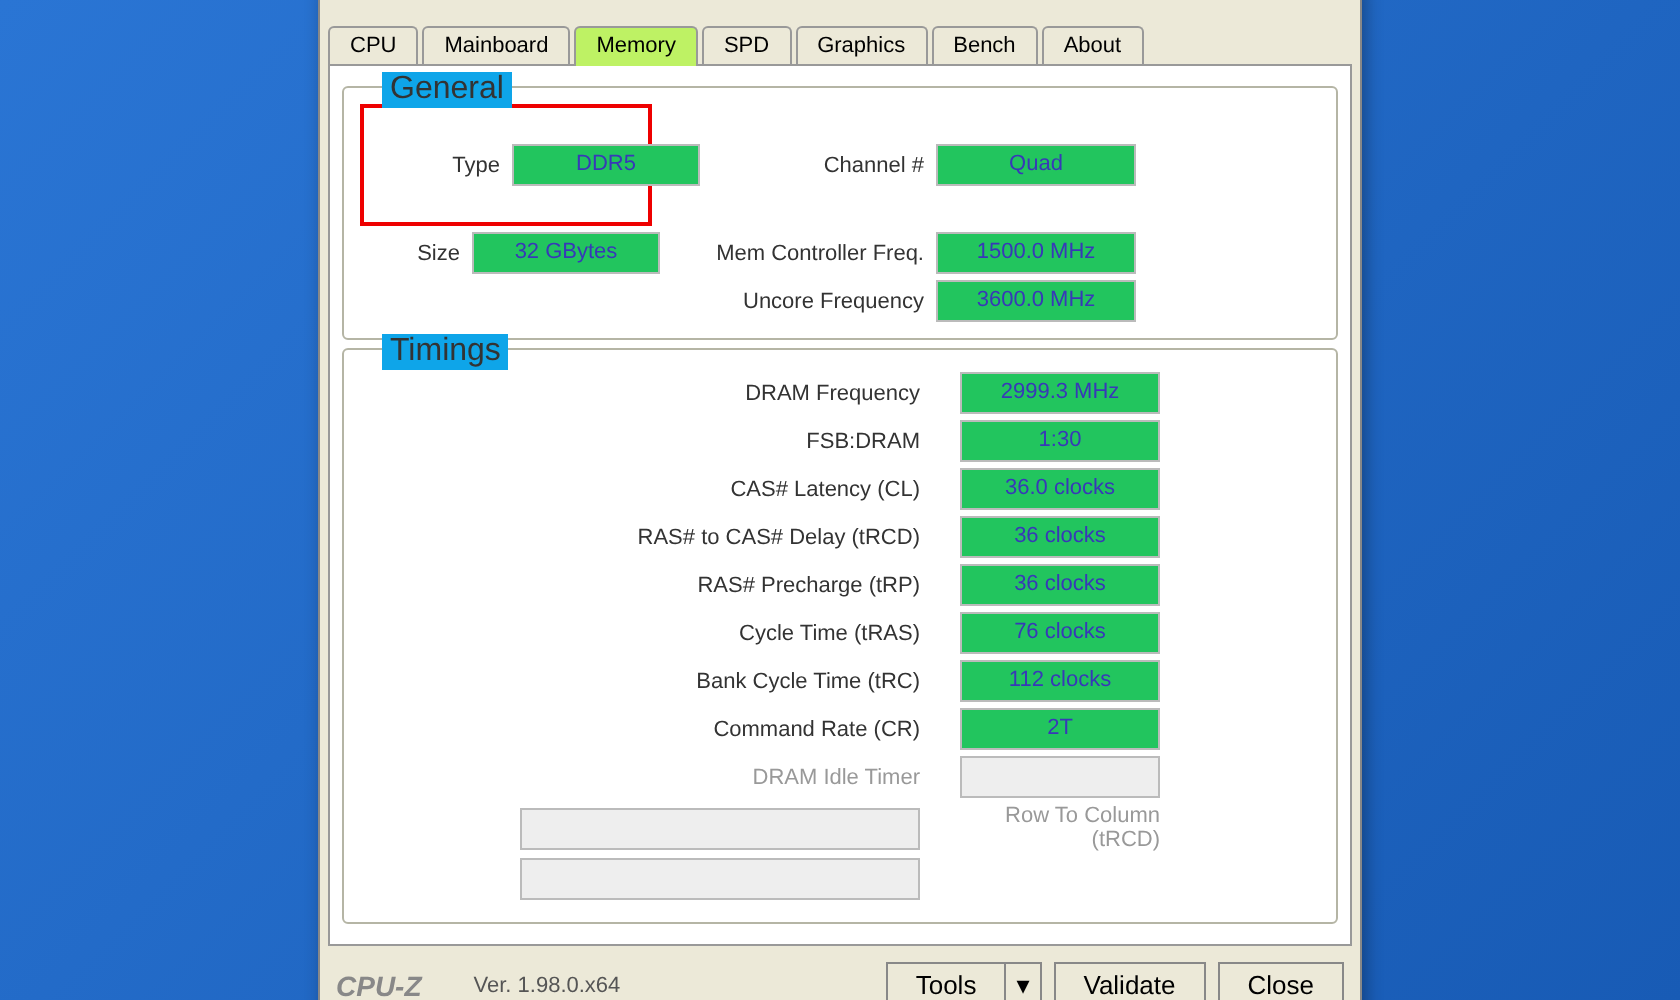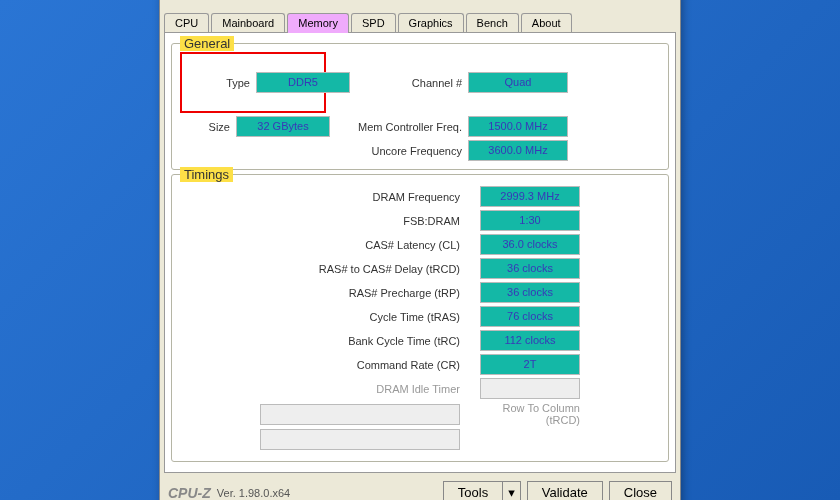--- a/index.html
+++ b/index.html
@@ -6,7 +6,7 @@
 .window{background:#ece9d8;border:1px solid #888;width:520px;box-shadow:2px 2px 8px rgba(0,0,0,.3)}
 .tabs{display:flex;padding:21px 4px 0 4px;gap:0}
 .tab{padding:3px 10px;border:1px solid #999;border-bottom:none;background:#ece9d8;border-radius:3px 3px 0 0;margin-right:2px;cursor:pointer;position:relative;font-size:11px}
-.tab.active{background:#f0abfc;z-index:2;padding-bottom:4px;margin-bottom:-1px}
+.tab.active{background:#bef264;z-index:2;padding-bottom:4px;margin-bottom:-1px}
 .tab-content{background:#fff;margin:0 4px 4px 4px;border:1px solid #999;padding:6px}
 .group{border:1px solid #b5b5a5;border-radius:3px;margin:4px 0;padding:8px 8px 8px 8px;position:relative}
 .group-title{position:absolute;top:-8px;left:8px;background:#fde047;padding:0 4px;font-size:13px;color:#333}

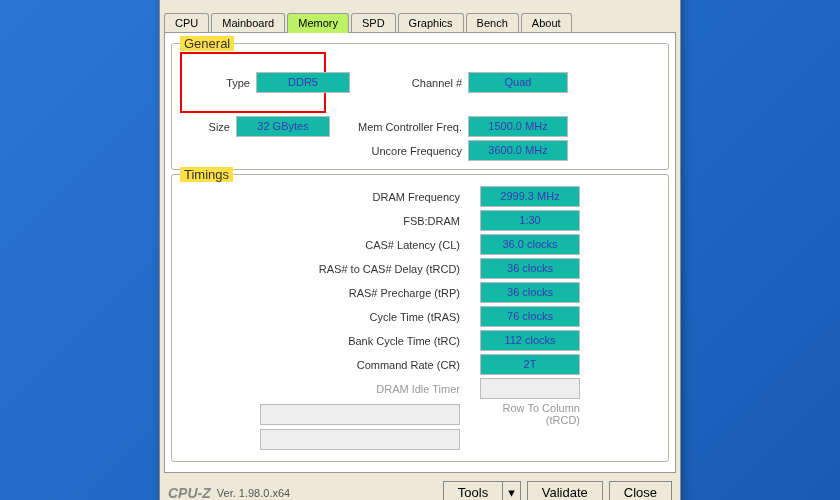--- a/index.html
+++ b/index.html
@@ -9,7 +9,7 @@
 .tab.active{background:#bef264;z-index:2;padding-bottom:4px;margin-bottom:-1px}
 .tab-content{background:#fff;margin:0 4px 4px 4px;border:1px solid #999;padding:6px}
 .group{border:1px solid #b5b5a5;border-radius:3px;margin:4px 0;padding:8px 8px 8px 8px;position:relative}
-.group-title{position:absolute;top:-8px;left:8px;background:#fde047;padding:0 4px;font-size:13px;color:#333}
+.group-title{position:absolute;top:-8px;left:19px;background:#0ea5e9;padding:0 4px;font-size:16px;color:#333}
 .lbl{text-align:right;font-size:11px;color:#333}
 .lbl.dim{color:#999}
 .val{border:1px solid #bbb;background:#14b8a6;padding:2px 6px;text-align:center;font-size:11px;color:#3838b8;min-width:80px;height:15px;line-height:15px}

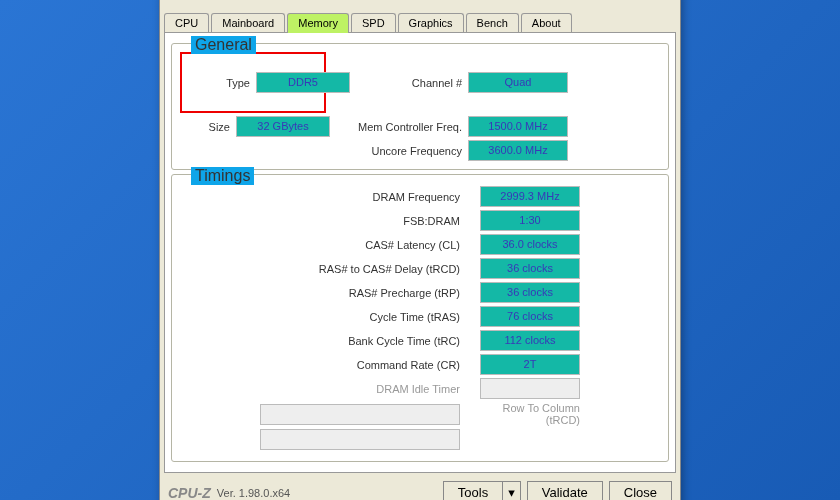--- a/index.html
+++ b/index.html
@@ -12,7 +12,7 @@
 .group-title{position:absolute;top:-8px;left:19px;background:#0ea5e9;padding:0 4px;font-size:16px;color:#333}
 .lbl{text-align:right;font-size:11px;color:#333}
 .lbl.dim{color:#999}
-.val{border:1px solid #bbb;background:#14b8a6;padding:2px 6px;text-align:center;font-size:11px;color:#3838b8;min-width:80px;height:15px;line-height:15px}
+.val{border:1px solid #bbb;background:#22c55e;padding:2px 6px;text-align:center;font-size:11px;color:#3838b8;min-width:80px;height:15px;line-height:15px}
 .val.empty{background:#eee}
 .general-grid{display:grid;grid-template-columns:50px 90px 130px 100px;gap:3px 6px;align-items:center}
 .timings-grid{display:grid;grid-template-columns:1fr 100px;gap:3px 20px;align-items:center;max-width:320px;margin:3px auto}

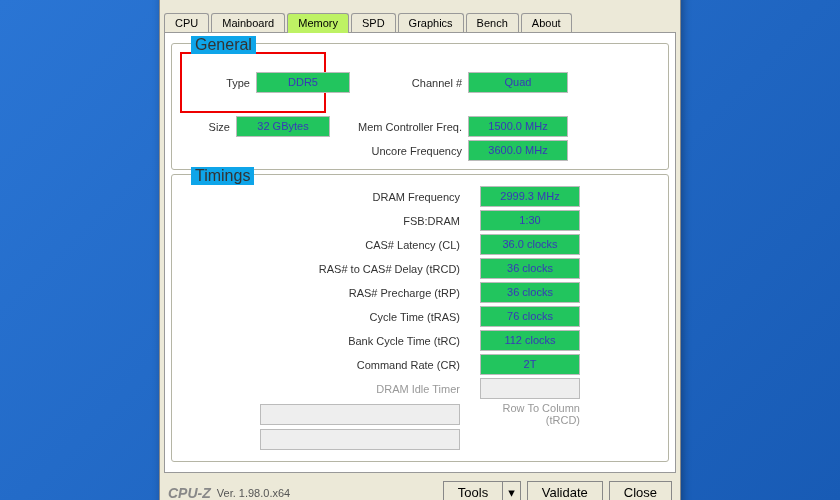--- a/index.html
+++ b/index.html
@@ -18,7 +18,7 @@
 .timings-grid{display:grid;grid-template-columns:1fr 100px;gap:3px 20px;align-items:center;max-width:320px;margin:3px auto}
 .highlight{border:2px solid #e00;padding:18px}
 .footer{display:flex;align-items:center;padding:4px 8px;gap:6px}
-.logo{font-style:italic;font-weight:bold;color:#888;font-size:14px;margin-right:0}
+.logo{font-style:italic;font-weight:bold;color:#888;font-size:14px;margin-right:20px}
 .ver{color:#555;font-size:11px;flex:1}
 .btn{border:1px solid #888;background:#ece9d8;padding:3px 14px;font-size:13px;cursor:pointer}
 .btn-split{display:flex}

